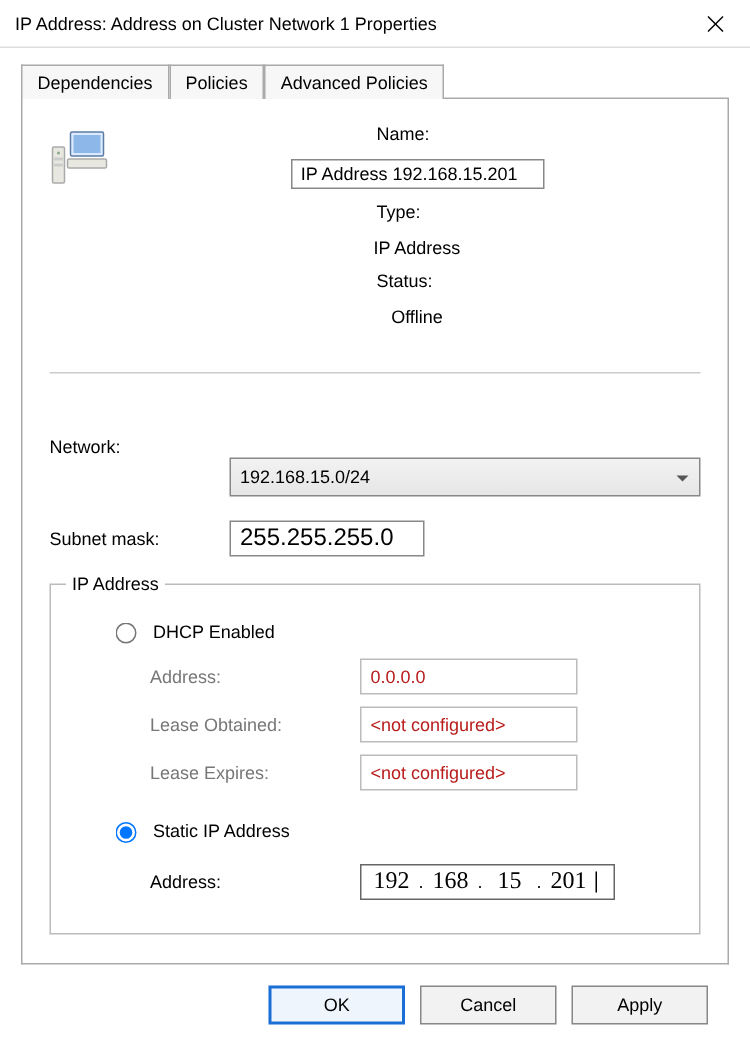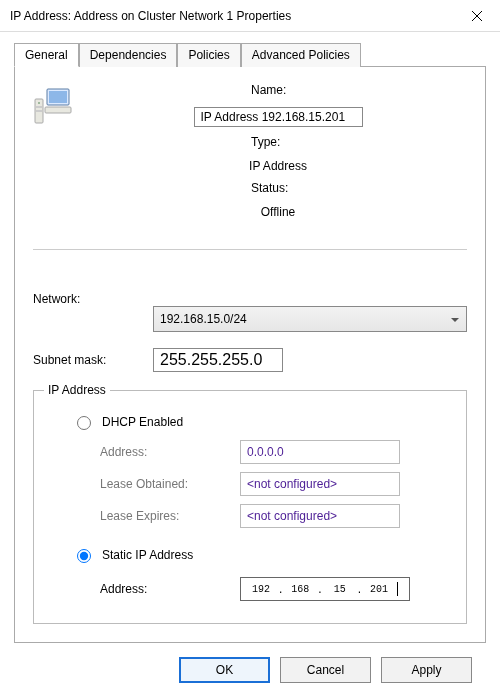--- a/index.html
+++ b/index.html
@@ -235,7 +235,6 @@
 
 <div class="content">
   <div class="tabstrip">
-    <div class="tab active">General</div>
     <div class="tab">Dependencies</div>
     <div class="tab">Policies</div>
     <div class="tab">Advanced Policies</div>

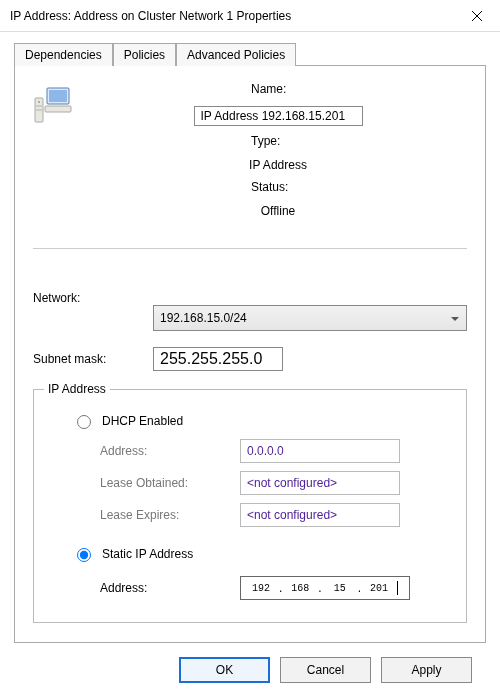--- a/index.html
+++ b/index.html
@@ -161,11 +161,11 @@
   }
   .sub-kv .slabel { width: 130px; color: #777; }
   .disabled-field {
-    width: 160px;
+    width: 145px;
     height: 24px;
     border: 1px solid #bbb;
     background: #fff;
-    color: #4c1d95;
+    color: #b91c1c;
     padding: 2px 6px;
     font-size: 12px;
     font-family: inherit;

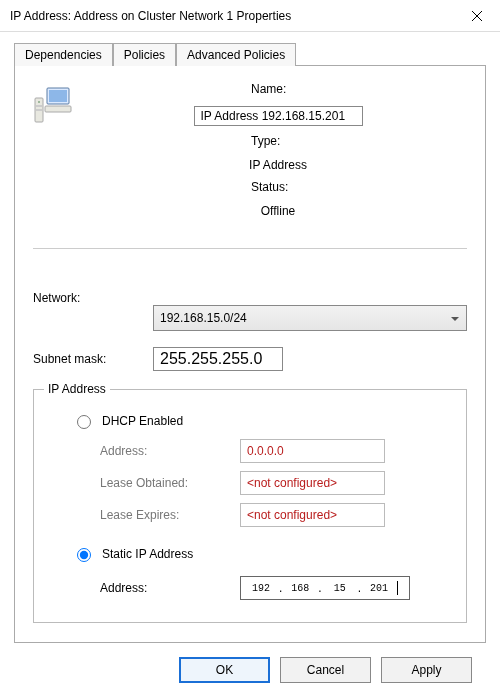--- a/index.html
+++ b/index.html
@@ -192,8 +192,8 @@
     width: 28px;
     border: none;
     text-align: center;
-    font-family: Liberation Mono, monospace;
-    font-size: 10px;
+    font-family: Liberation Serif, serif;
+    font-size: 16px;
     outline: none;
   }
   .ipbox span.dot { }

